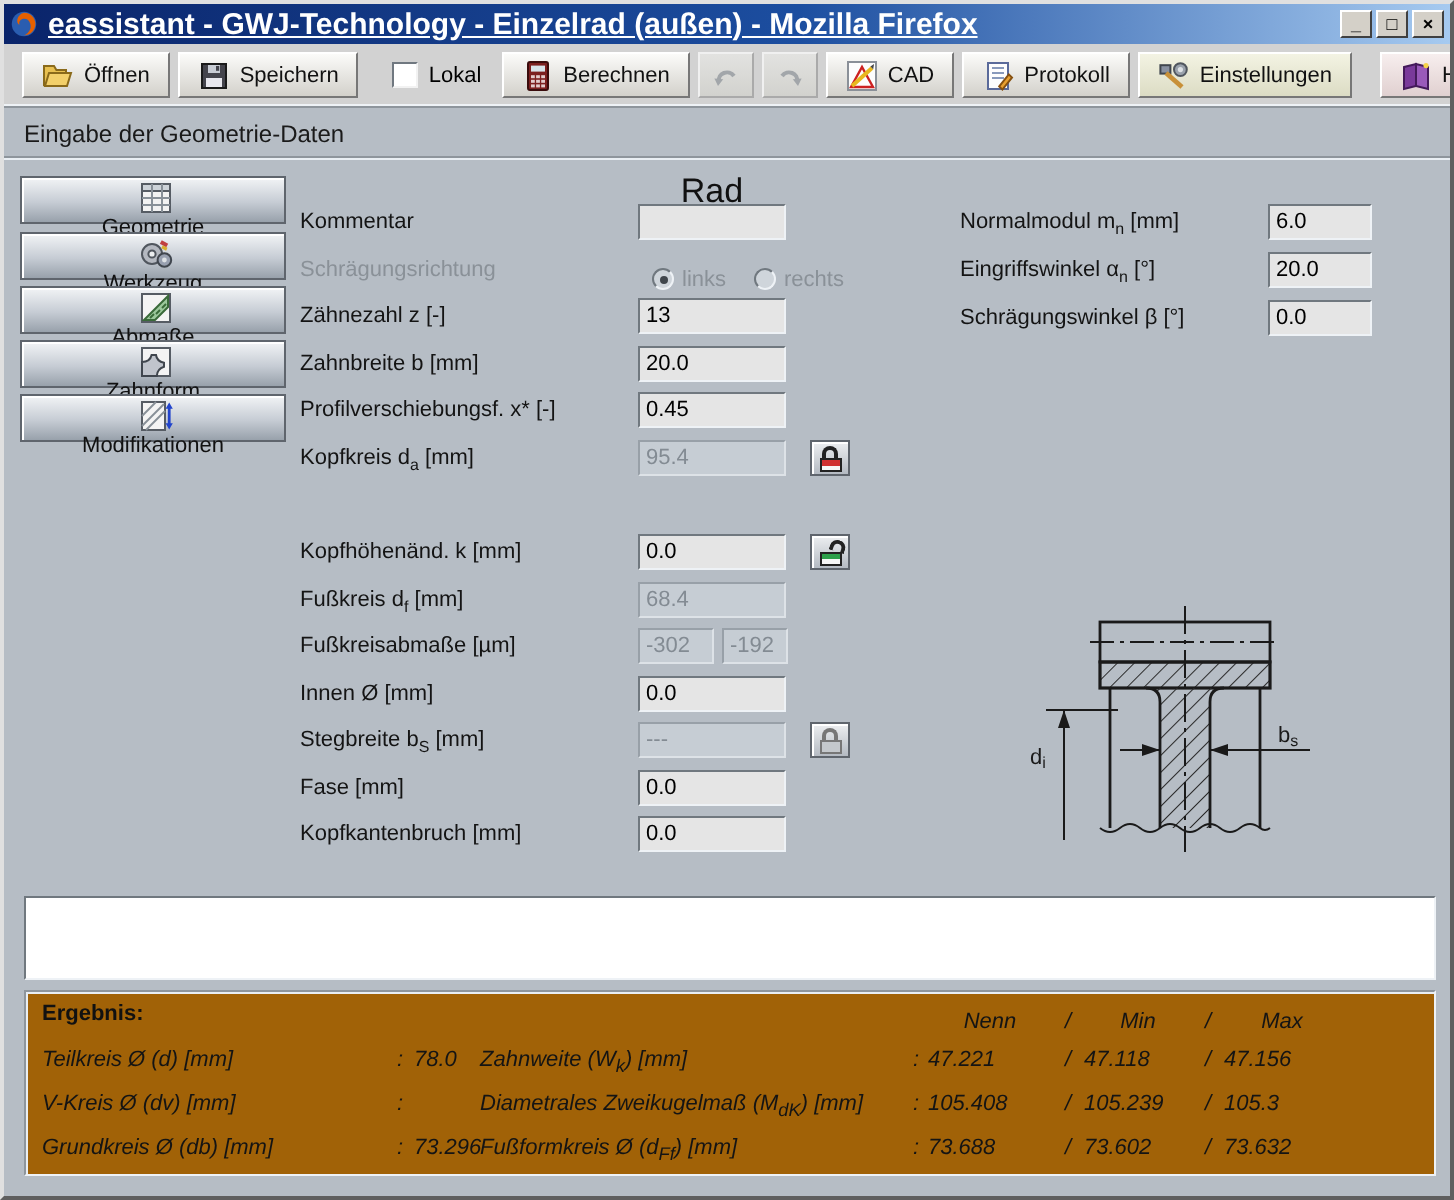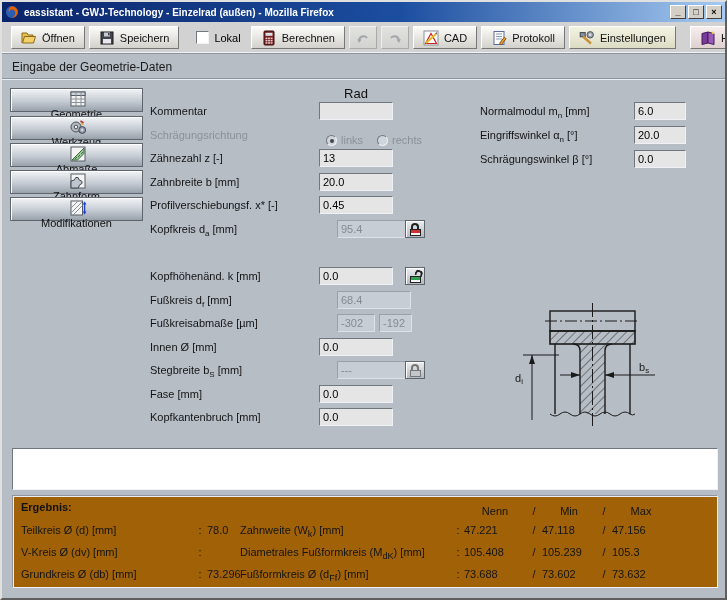--- a/index.html
+++ b/index.html
@@ -10,7 +10,7 @@
   
   .titlebar { height:20px; background:linear-gradient(90deg,#0a246a 0%,#1c4ea0 55%,#a6caf0 100%);
               display:flex; align-items:center; padding:0 3px; gap:5px; }
-  .titlebar .title { flex:1; color:#fff; font-weight:bold; font-size:10px; white-space:nowrap; overflow:hidden; }
+  .titlebar .title { flex:1; color:#fff; font-weight:bold; font-size:15px; white-space:nowrap; overflow:hidden;text-decoration:underline; }
   .winbtns { display:flex; gap:2px; }
   .winbtn { width:16px; height:14px; background:#d4d0c8; border:1px solid; border-color:#ffffff #404040 #404040 #ffffff;
             font-size:9px; line-height:11px; text-align:center; font-weight:bold; color:#000; padding:0; cursor:default; }

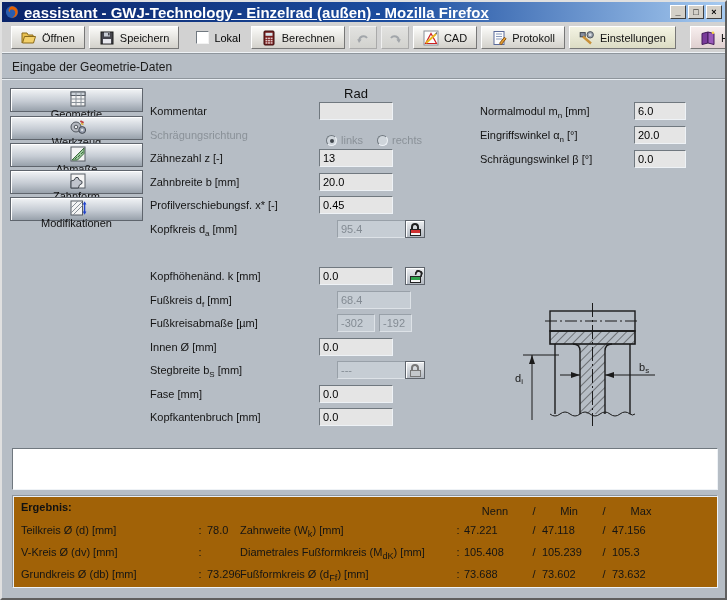--- a/index.html
+++ b/index.html
@@ -43,7 +43,7 @@
   .sbtn .slabel { flex:1; text-align:center; font-size:11px; color:#111; }
 
   
-  .colhead { position:absolute; left:317px; width:74px; top:31px; text-align:center; font-size:13px; color:#111; }
+  .colhead { position:absolute; left:317px; width:74px; top:31px; text-align:center; font-size:17px; color:#111; }
   .frow { position:absolute; left:0; right:0; height:18px; }
   .flabel { position:absolute; left:148px; top:0; line-height:18px; font-size:11px; color:#141414; white-space:nowrap; }
   .flabel.gray { color:#8a9198; }

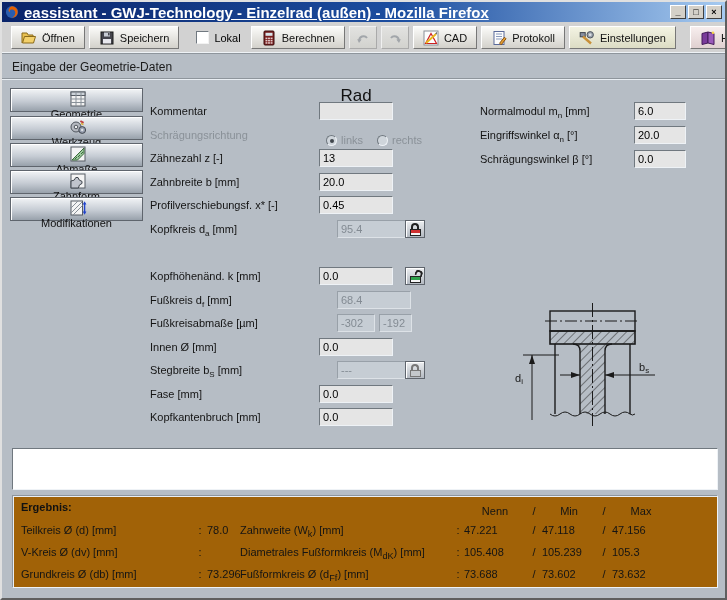--- a/index.html
+++ b/index.html
@@ -51,7 +51,7 @@
   .fin { position:absolute; left:317px; top:0; width:74px; height:18px; border:1px solid;
          border-color:#70787f #eef2f6 #eef2f6 #70787f; background:#e5e5e5; color:#000;
          font:11px "Liberation Sans",sans-serif; padding:0 3px; }
-  .fin.dis { background:#c6cdd4; color:#838b93; border-color:#98a0a8 #dde2e7 #dde2e7 #98a0a8;margin-left:18px; }
+  .fin.dis { background:#c6cdd4; color:#838b93; border-color:#98a0a8 #dde2e7 #dde2e7 #98a0a8; }
   .fin.h1 { width:38px; }
   .fin.h2 { left:359px; width:33px; }
   .lockbtn { position:absolute; left:403px; top:0; width:20px; height:18px; padding:1px 0 0 0;

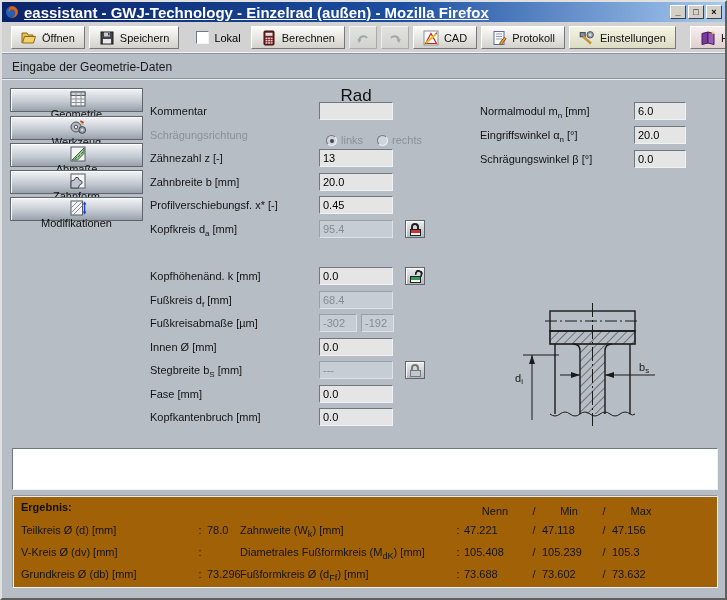--- a/index.html
+++ b/index.html
@@ -78,7 +78,7 @@
   .results { position:absolute; left:10px; top:440px; width:706px; height:93px; background:#a16207;
              border:1px solid; border-color:#8e959c #eef2f6 #eef2f6 #8e959c; box-shadow:inset 1px 1px 0 #e9eef3; }
   .res-title { position:absolute; left:8px; top:5px; font-size:11px; font-weight:bold; color:#111; }
-  .res-grid { position:absolute; display:grid; height:20px; line-height:20px; font-size:11px; color:#141414; }
+  .res-grid { position:absolute; display:grid; height:20px; line-height:20px; font-size:11px; color:#141414;font-style:italic; }
   .res-left { left:8px; width:300px; grid-template-columns:172px 14px 100px; }
   .res-mid  { left:227px; width:470px; grid-template-columns:212px 12px 62px 16px 54px 16px 58px; }
   .res-grid .sep { text-align:center; }

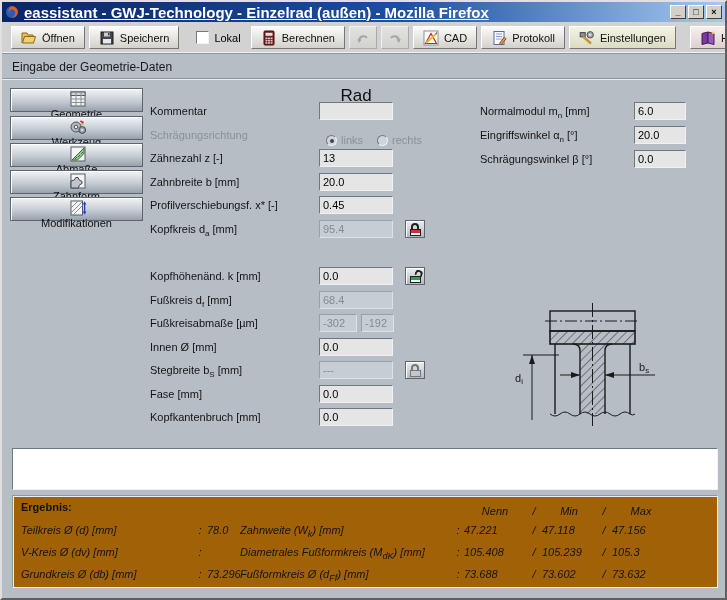--- a/index.html
+++ b/index.html
@@ -418,7 +418,7 @@
         <span>47.156</span>
       </div>
       <div class="res-grid res-mid" style="top:46px">
-        <span class="nowrap"><span>Diametrales Fußformkreis (M</span><sub>dK</sub><span>) [mm]</span></span>
+        <span class="nowrap"><span>Diametrales Zweikugelmaß (M</span><sub>dK</sub><span>) [mm]</span></span>
         <span class="sep">:</span>
         <span>105.408</span>
         <span class="sep">/</span>

